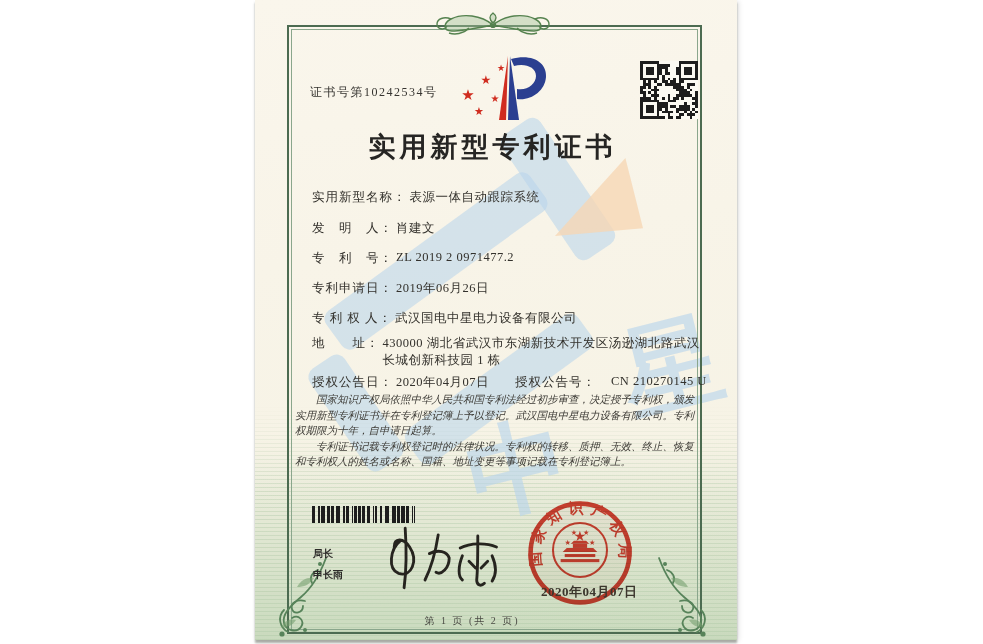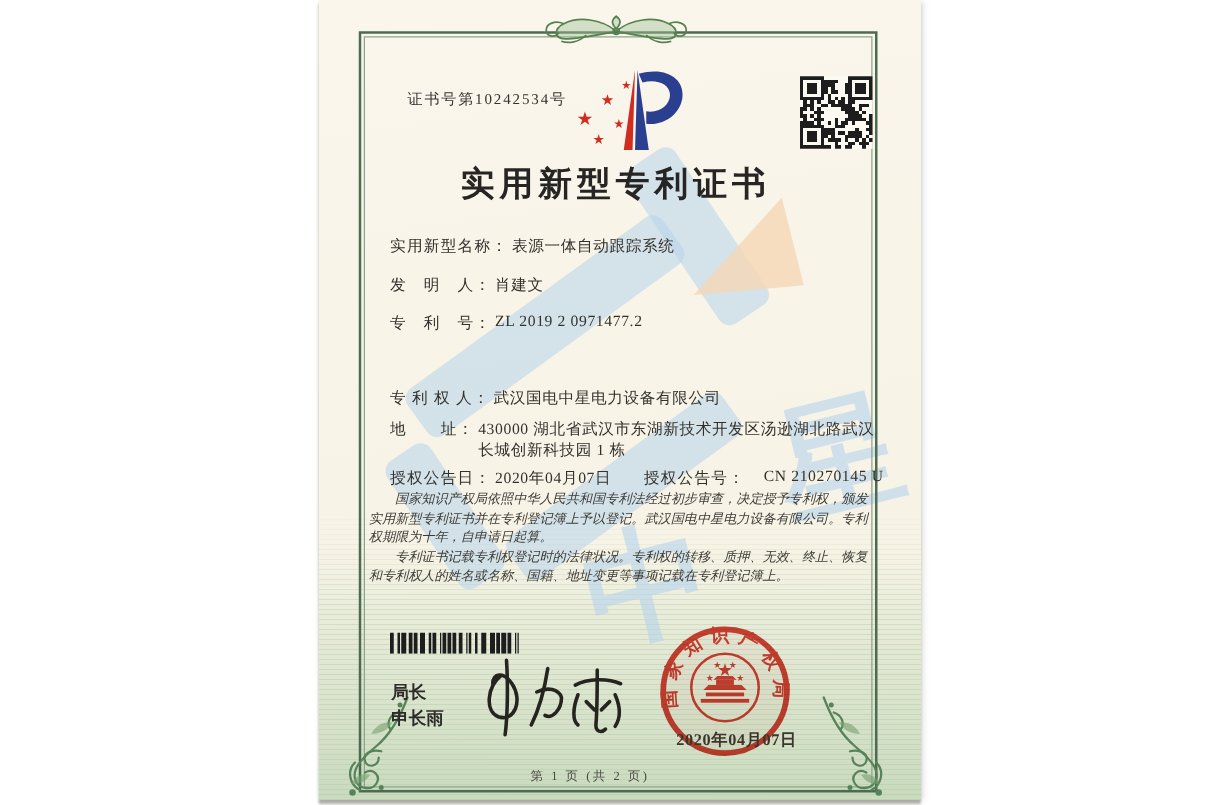--- a/index.html
+++ b/index.html
@@ -49,7 +49,7 @@
   .fl-left{left:19px;}
   .fl-right{left:400px;transform:scaleX(-1);}
   
-  .cert-no{position:absolute;left:55px;top:71px;font-size:12px;letter-spacing:1.5px;color:#35332f;margin-left:16px;}
+  .cert-no{position:absolute;left:55px;top:84px;font-size:12px;letter-spacing:1.5px;color:#35332f;}
   .cnipa-logo{position:absolute;left:196px;top:53px;width:100px;height:73px;}
   .qr{position:absolute;left:385px;top:61px;width:58px;height:58px;}
   .title{

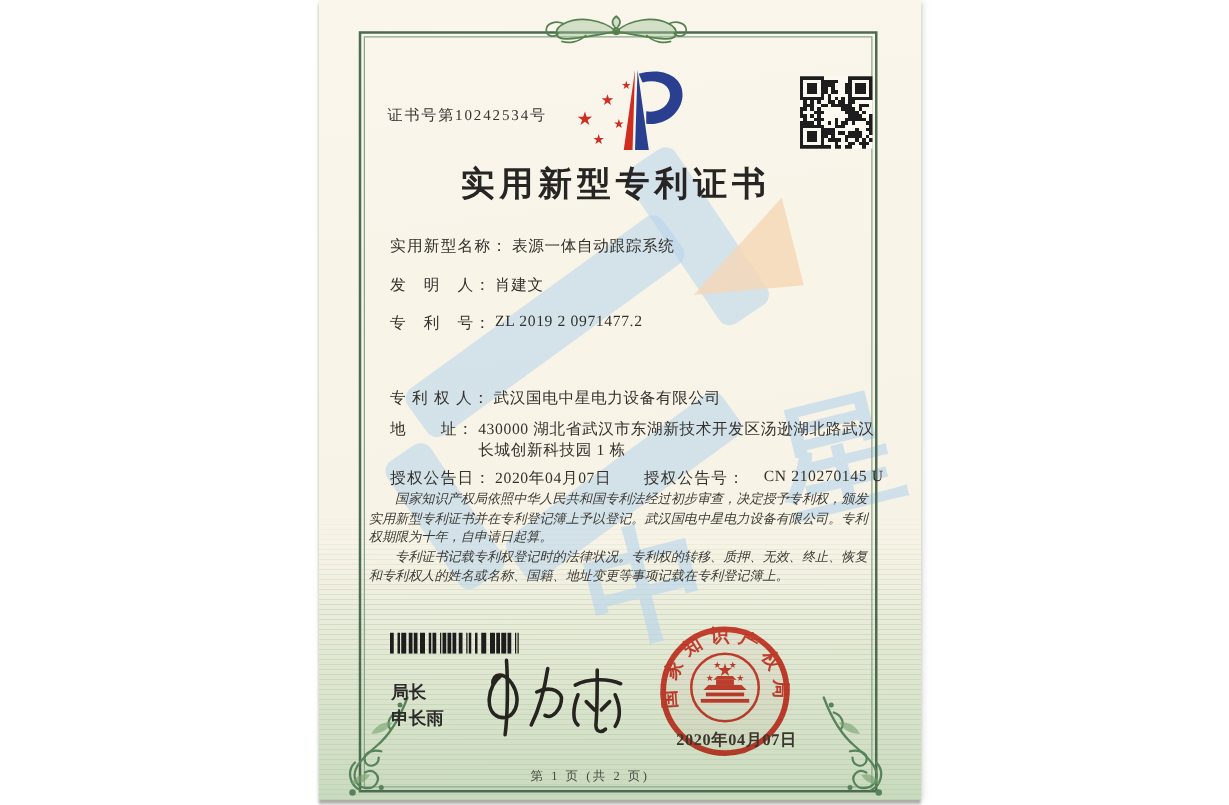--- a/index.html
+++ b/index.html
@@ -190,6 +190,10 @@
   <div class="field f2">
     <span class="lbl">专　利　号：</span>
     <span class="val">ZL 2019 2 0971477.2</span>
+  </div>
+  <div class="field f3">
+    <span class="lbl">专利申请日：</span>
+    <span class="val">2019年06月26日</span>
   </div>
   <div class="field f4">
     <span class="lbl">专 利 权 人：</span>

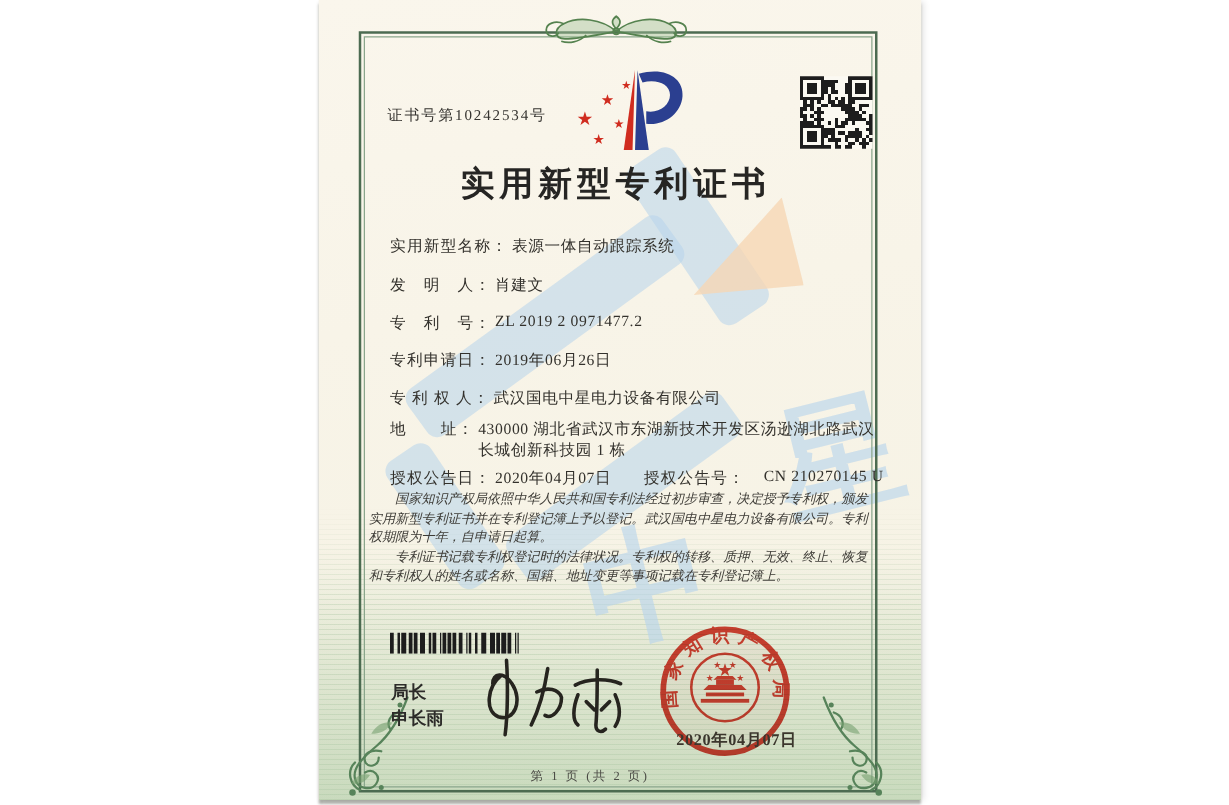--- a/index.html
+++ b/index.html
@@ -77,7 +77,7 @@
   .director{
     position:absolute;left:58px;top:543px;line-height:21px;
     font-family:"Liberation Sans","DejaVu Sans",sans-serif;
-    font-weight:700;font-size:14px;color:#2c2b29;
+    font-weight:700;font-size:10px;color:#2c2b29;
   }
   .signature{position:absolute;left:126px;top:525px;width:132px;height:66px;}
   .seal{position:absolute;left:271px;top:499px;width:108px;height:108px;mix-blend-mode:multiply;opacity:.95;}

